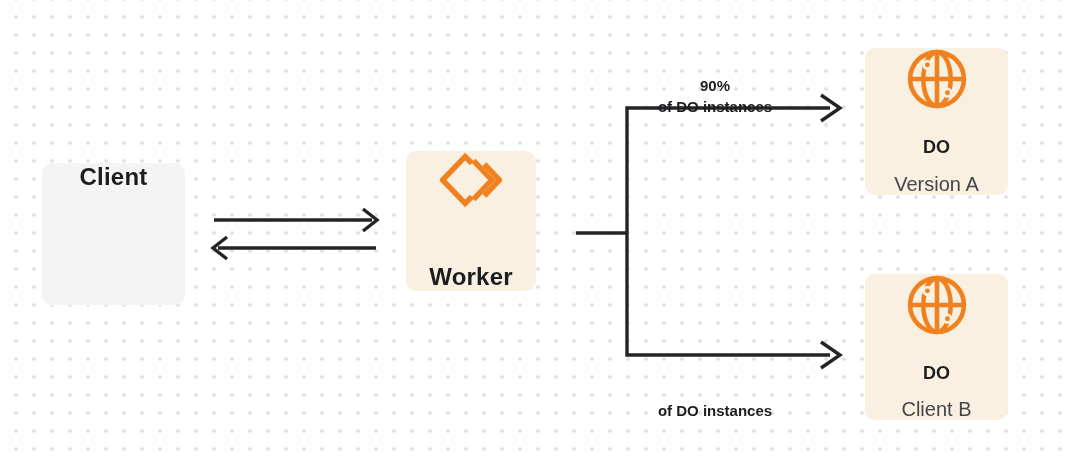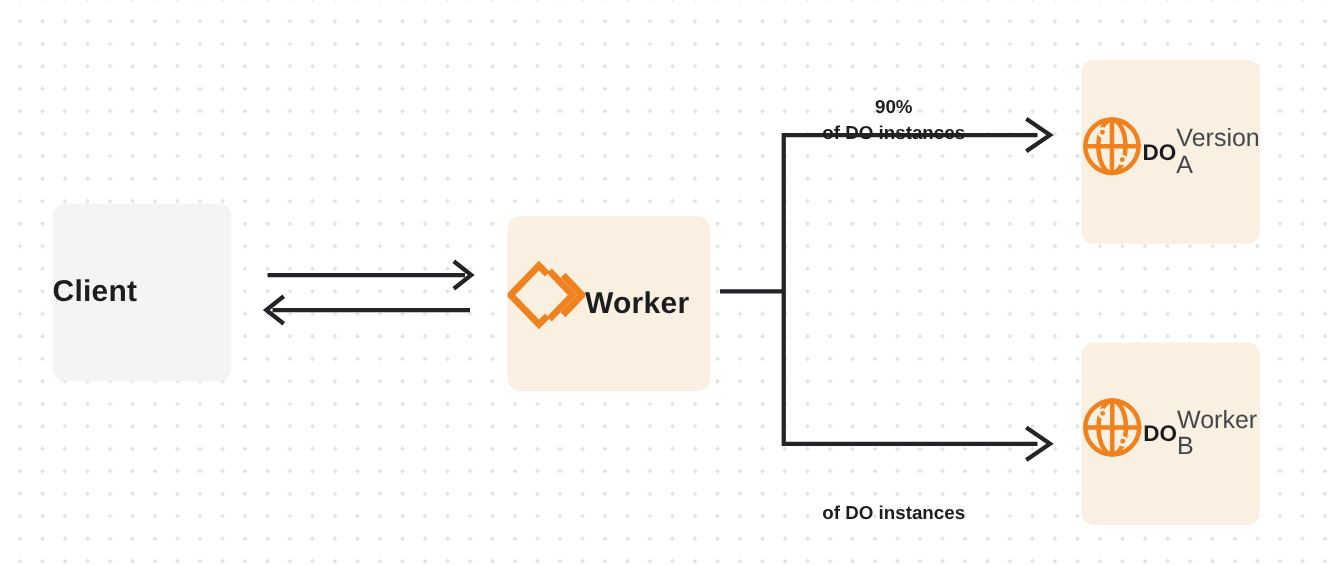--- a/index.html
+++ b/index.html
@@ -27,8 +27,8 @@
   }
   .node {
     position: absolute;
-    display: flex; flex-direction: row;
-    align-items: center; justify-content: flex-start;
+    display: flex; flex-direction: column;
+    align-items: center; justify-content: space-between;
     border-radius: 10px;
   }
   .node-client {

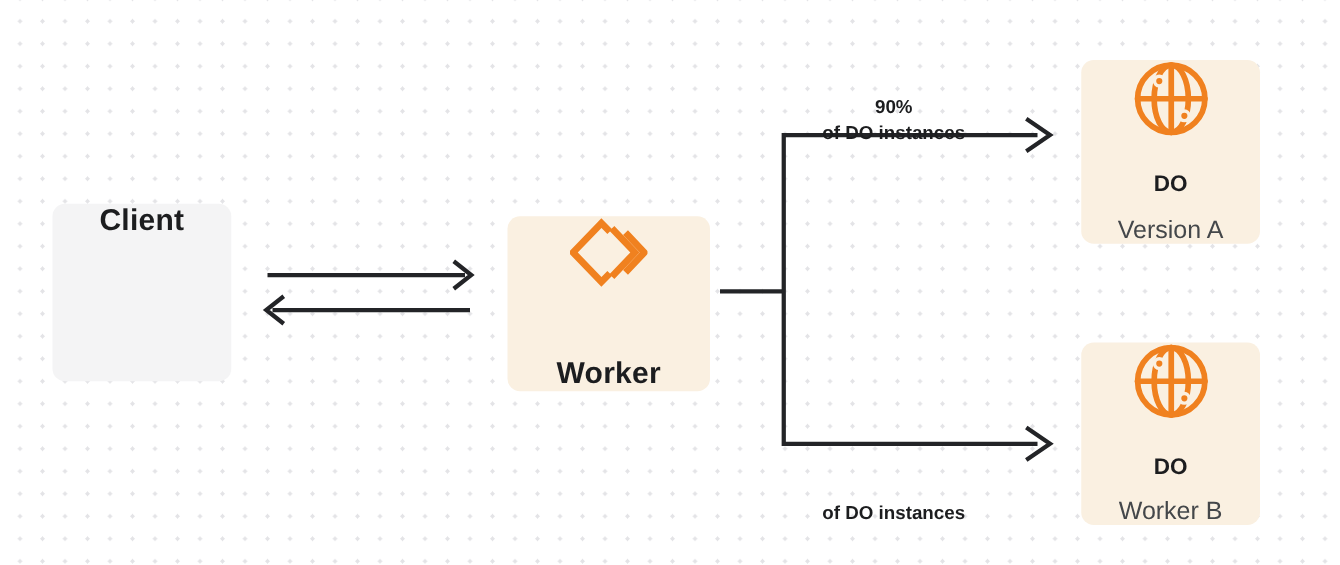--- a/index.html
+++ b/index.html
@@ -36,7 +36,7 @@
     background: #f4f4f5;
   }
   .node-worker {
-    left: 406px; top: 173px; width: 162px; height: 140px;
+    left: 406px; top: 151px; width: 130px; height: 140px;
     background: #faf0e1;
   }
   .node-do { width: 143px; background: #faf0e1; }

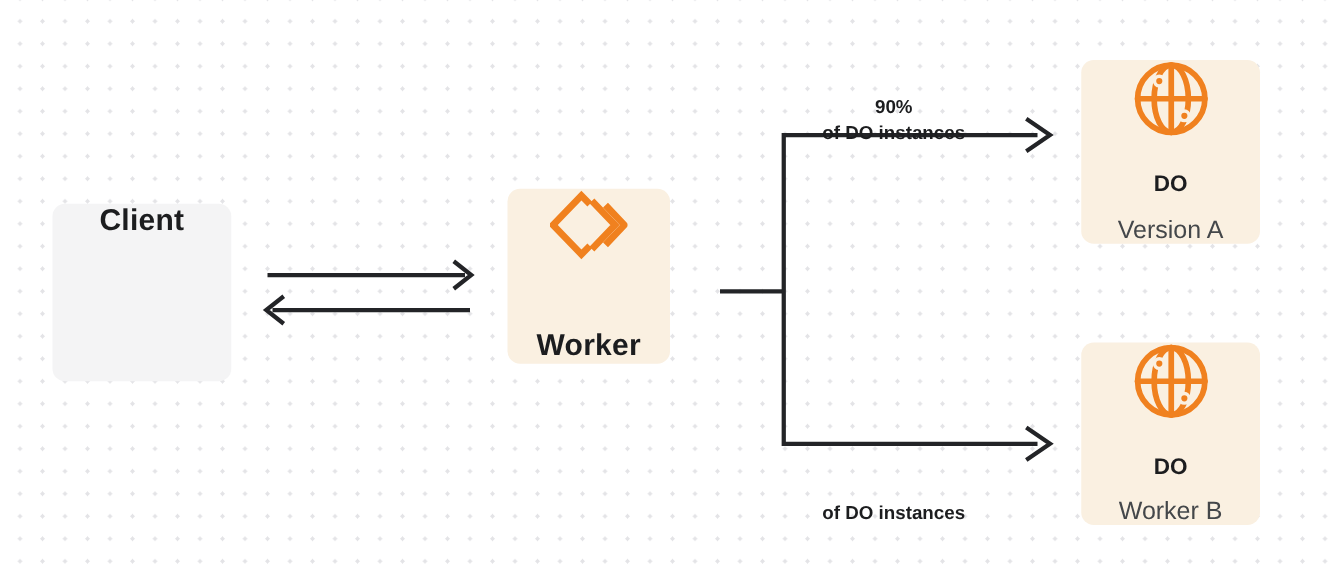--- a/index.html
+++ b/index.html
@@ -124,7 +124,7 @@
       <circle cx="45.5" cy="49" r="4.2" fill="#f0811f" stroke="#faf0e1" stroke-width="3"></circle>
     </svg>
     <span class="do-title">DO</span>
-    <span class="do-subtitle">Worker B</span>
+    <span class="do-subtitle">Client B</span>
   </div>
 
   <div class="edge-label edge-label-top">

